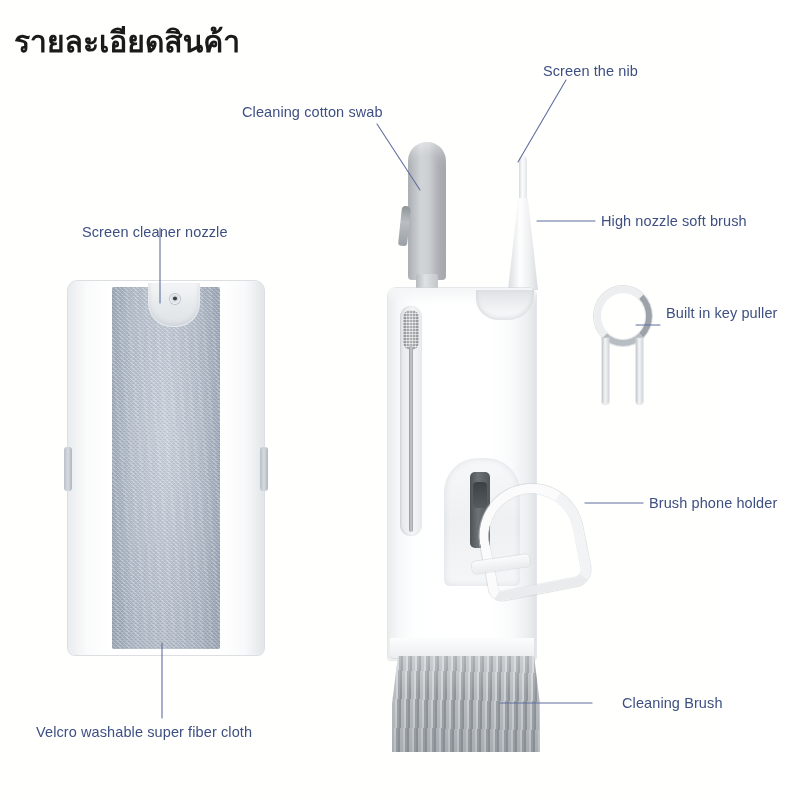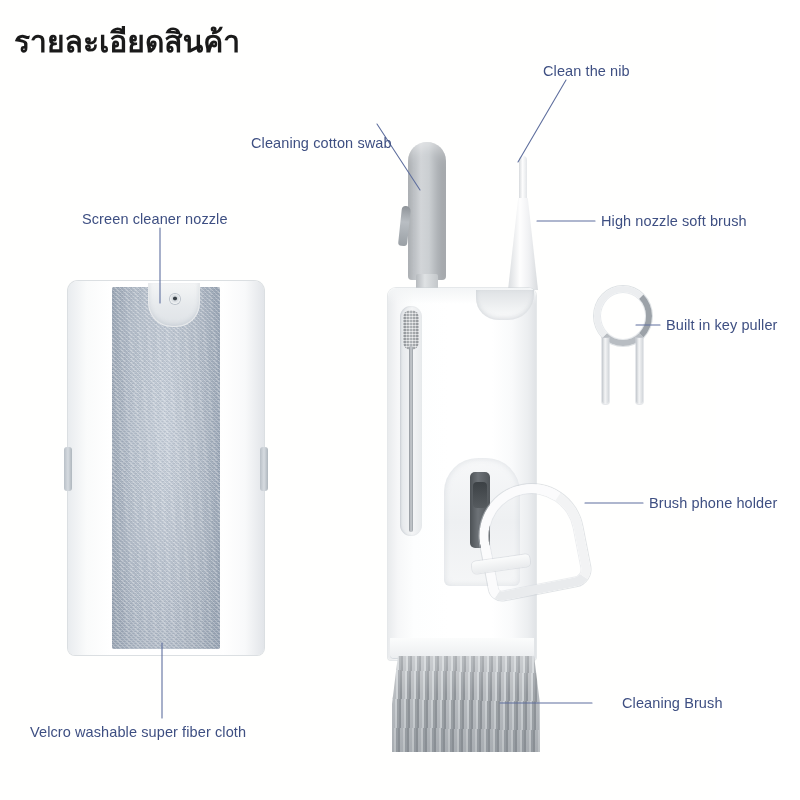--- a/index.html
+++ b/index.html
@@ -344,7 +344,7 @@
 
   <div class="label" style="left:251px; top:104px;margin-top:31px;">Cleaning cotton swab</div>
 
-  <div class="label" style="left:543px; top:63px;">Clean the nib</div>
+  <div class="label" style="left:543px; top:63px;">Screen the nib</div>
 
   <div class="label" style="left:82px; top:211px;text-align:center;">Screen cleaner nozzle</div>
 

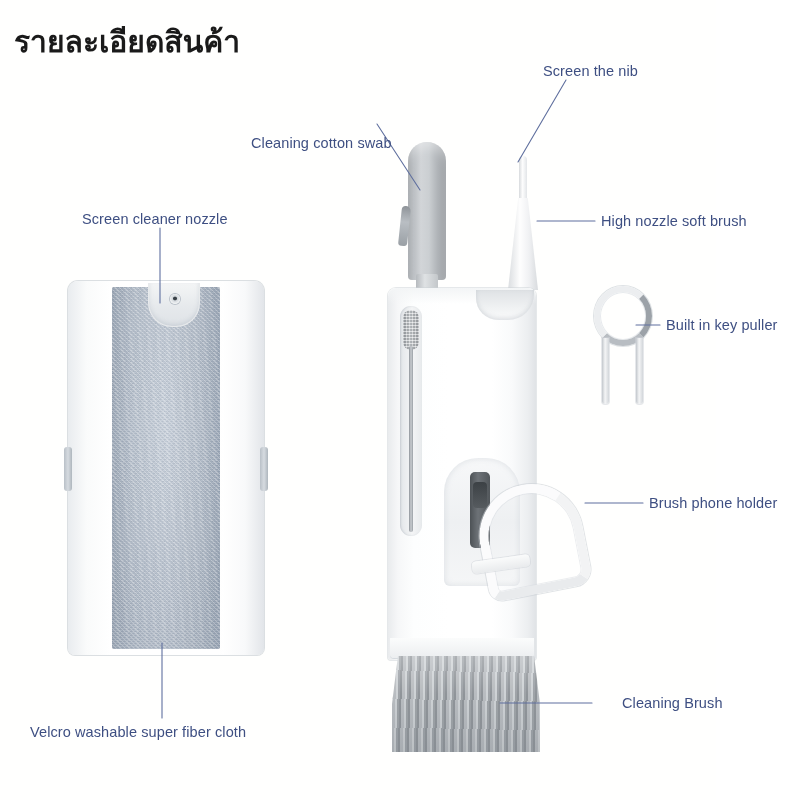--- a/index.html
+++ b/index.html
@@ -342,7 +342,7 @@
     </g>
   </svg>
 
-  <div class="label" style="left:251px; top:104px;margin-top:31px;">Cleaning cotton swab</div>
+  <div class="label" style="left:242px; top:104px;">Cleaning cotton swab</div>
 
   <div class="label" style="left:543px; top:63px;">Screen the nib</div>
 

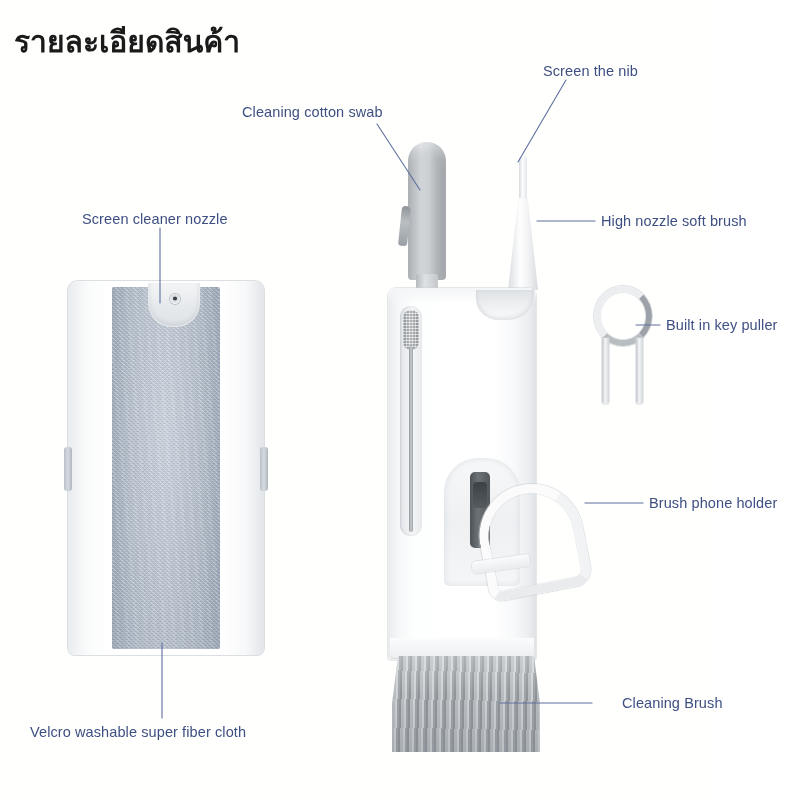--- a/index.html
+++ b/index.html
@@ -346,7 +346,7 @@
 
   <div class="label" style="left:543px; top:63px;">Screen the nib</div>
 
-  <div class="label" style="left:82px; top:211px;text-align:center;">Screen cleaner nozzle</div>
+  <div class="label" style="left:82px; top:224px;text-align:center;">Screen cleaner nozzle</div>
 
   <div class="label" style="left:601px; top:213px;">High nozzle soft brush</div>
 

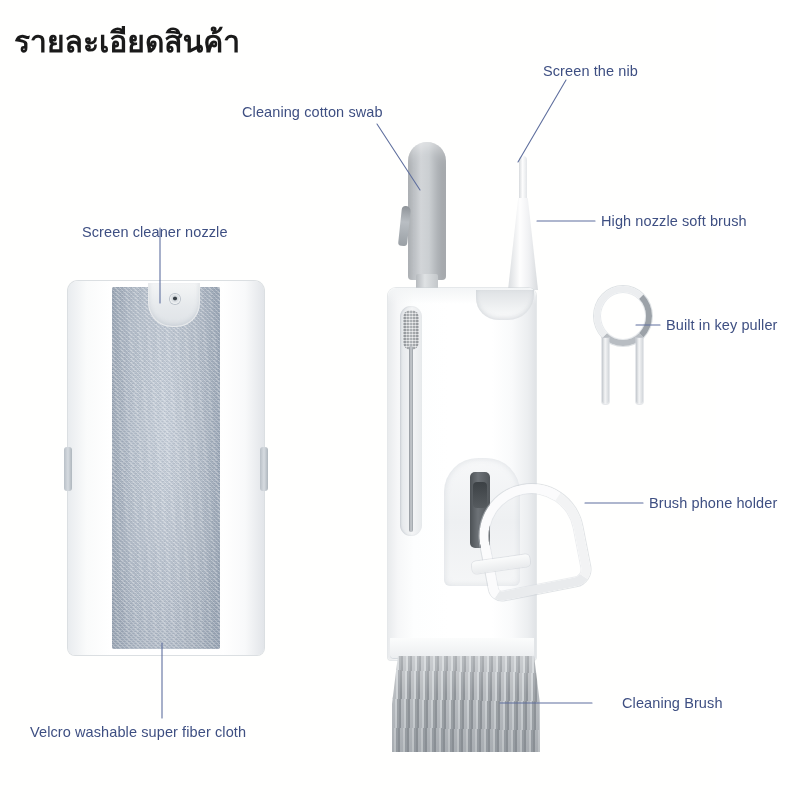--- a/index.html
+++ b/index.html
@@ -350,7 +350,7 @@
 
   <div class="label" style="left:601px; top:213px;">High nozzle soft brush</div>
 
-  <div class="label" style="left:666px; top:317px;">Built in key puller</div>
+  <div class="label" style="left:666px; top:305px;">Built in key puller</div>
 
   <div class="label" style="left:649px; top:495px;">Brush phone holder</div>
 

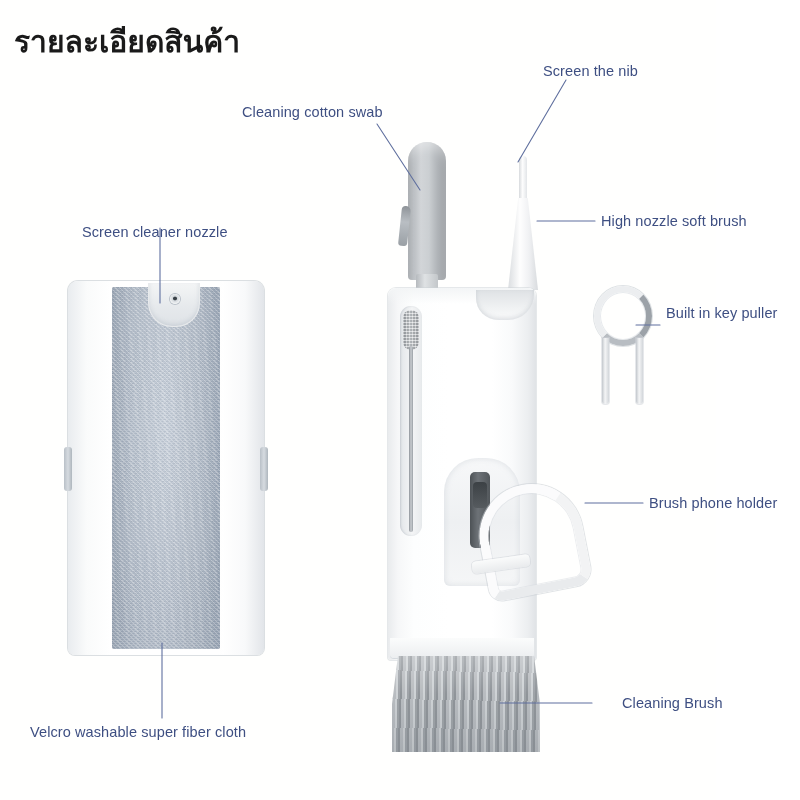--- a/index.html
+++ b/index.html
@@ -356,7 +356,7 @@
 
   <div class="label" style="left:597px; top:695px;margin-left:25px;">Cleaning Brush</div>
 
-  <div class="label" style="left:30px; top:724px;text-align:right;">Velcro washable super fiber cloth</div>
+  <div class="label" style="left:36px; top:724px;text-align:right;">Velcro washable super fiber cloth</div>
 
 </div>
 

